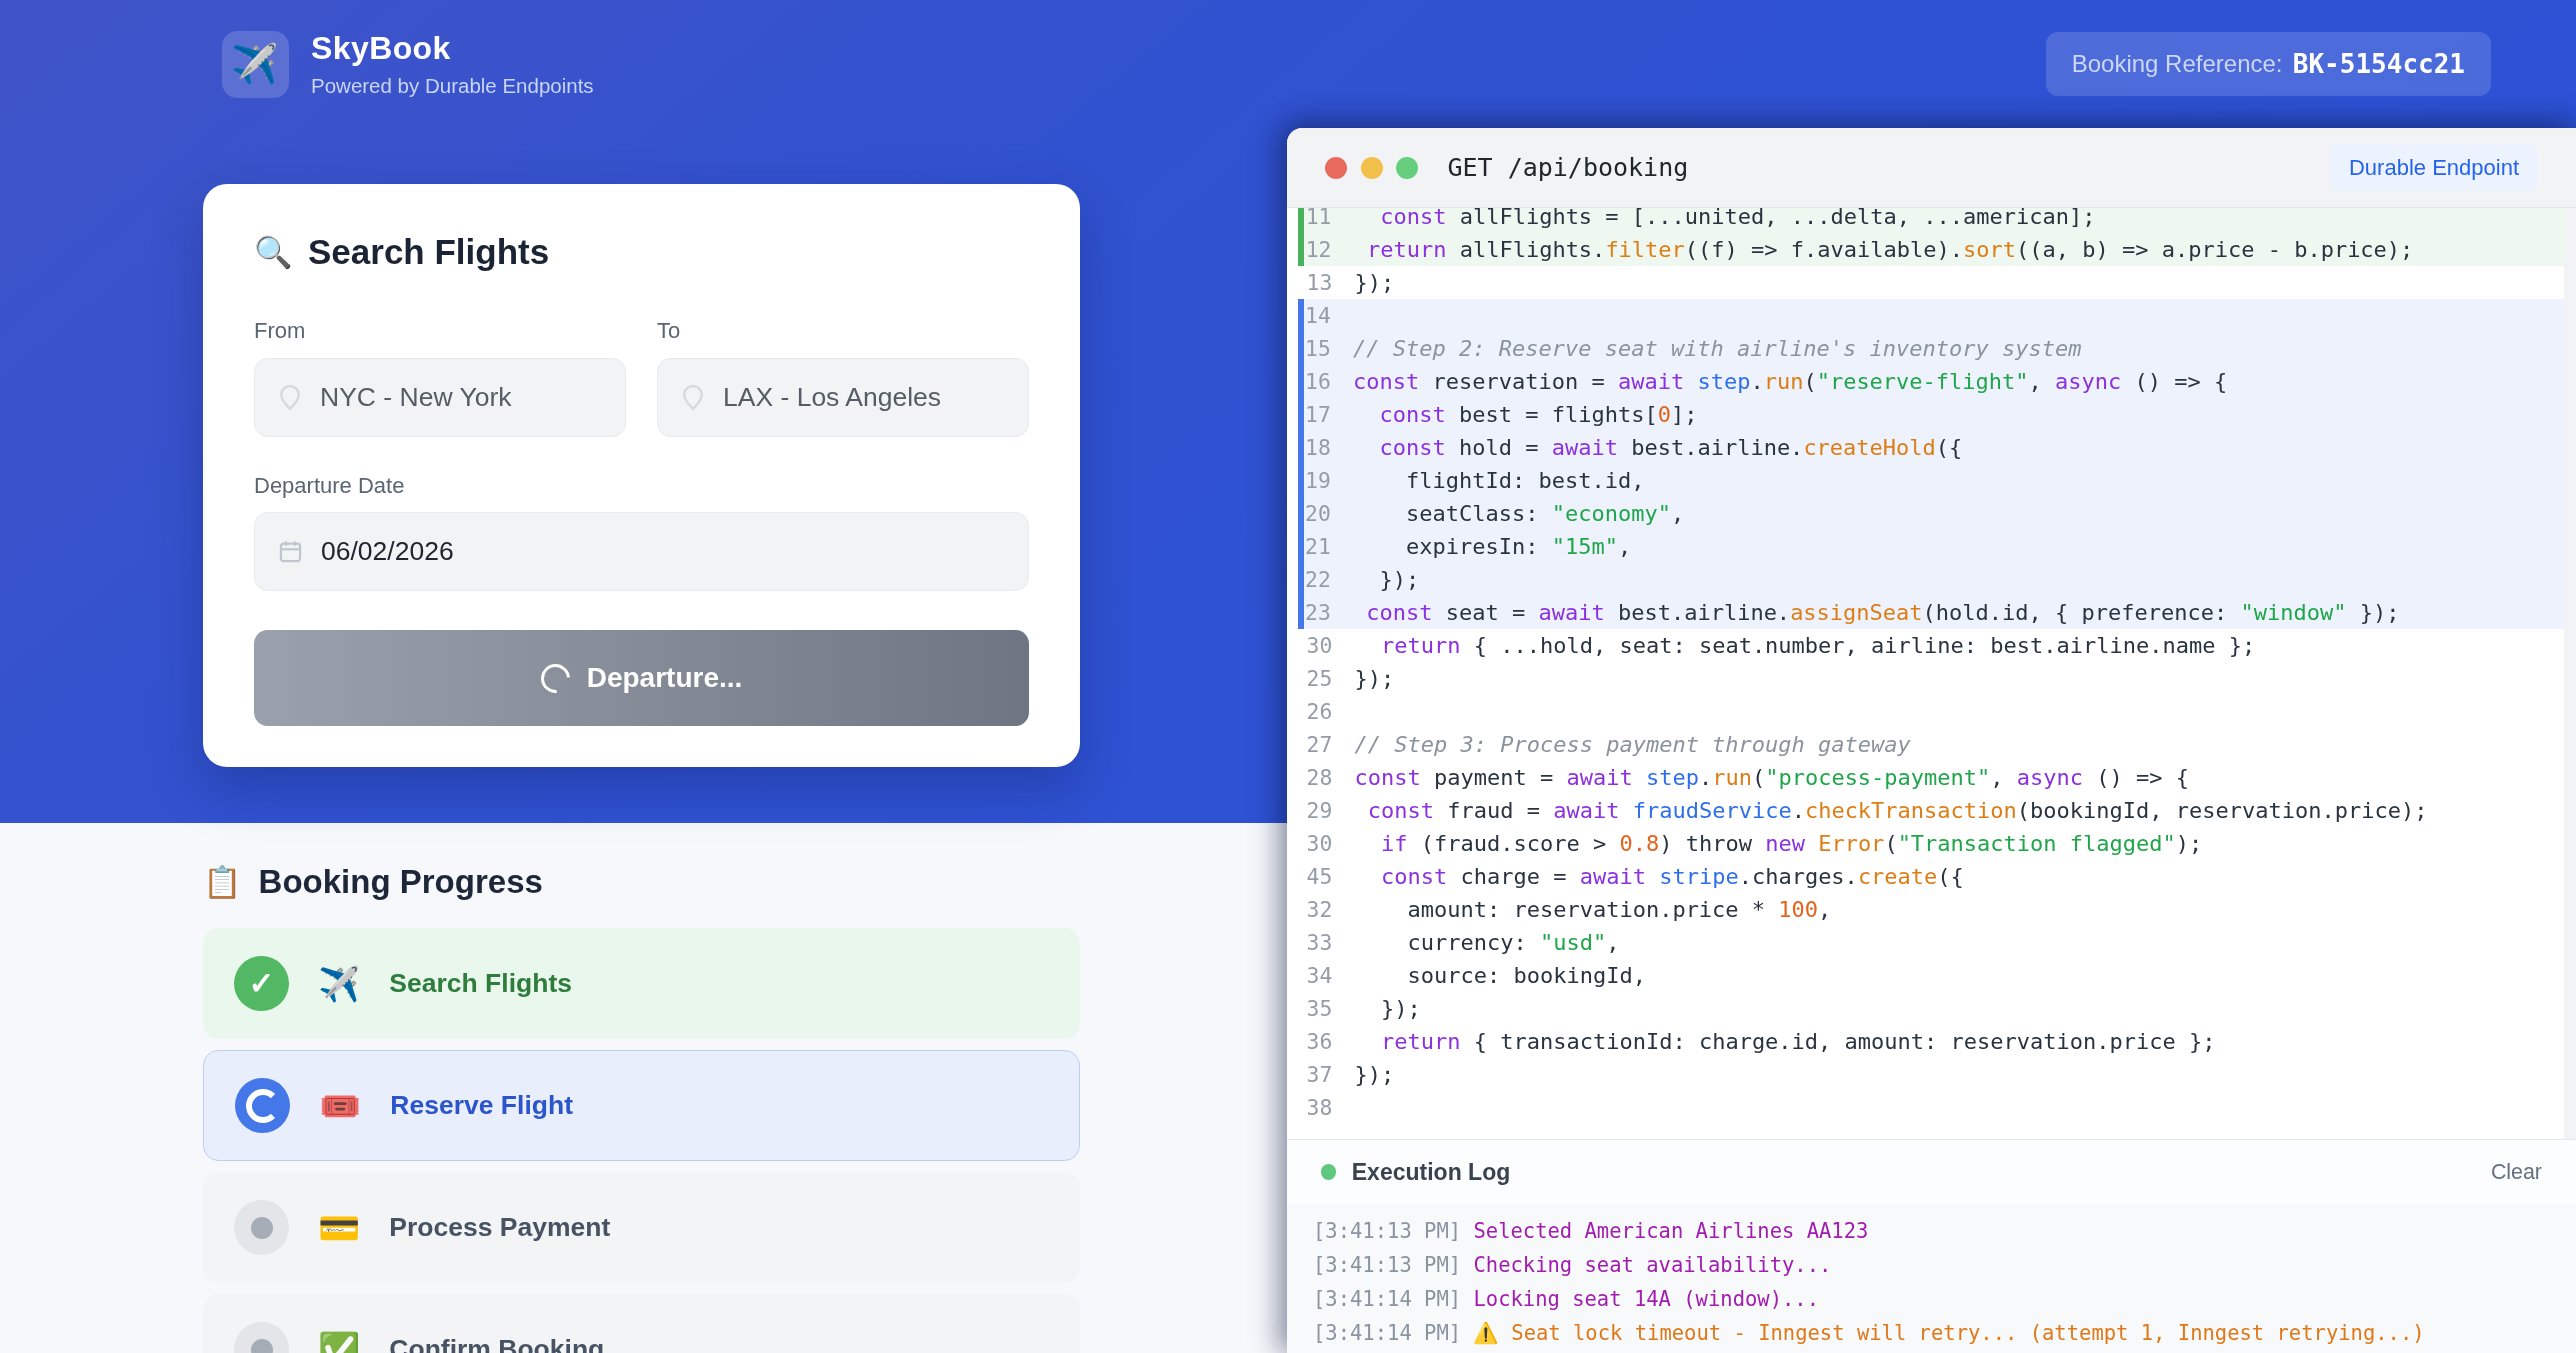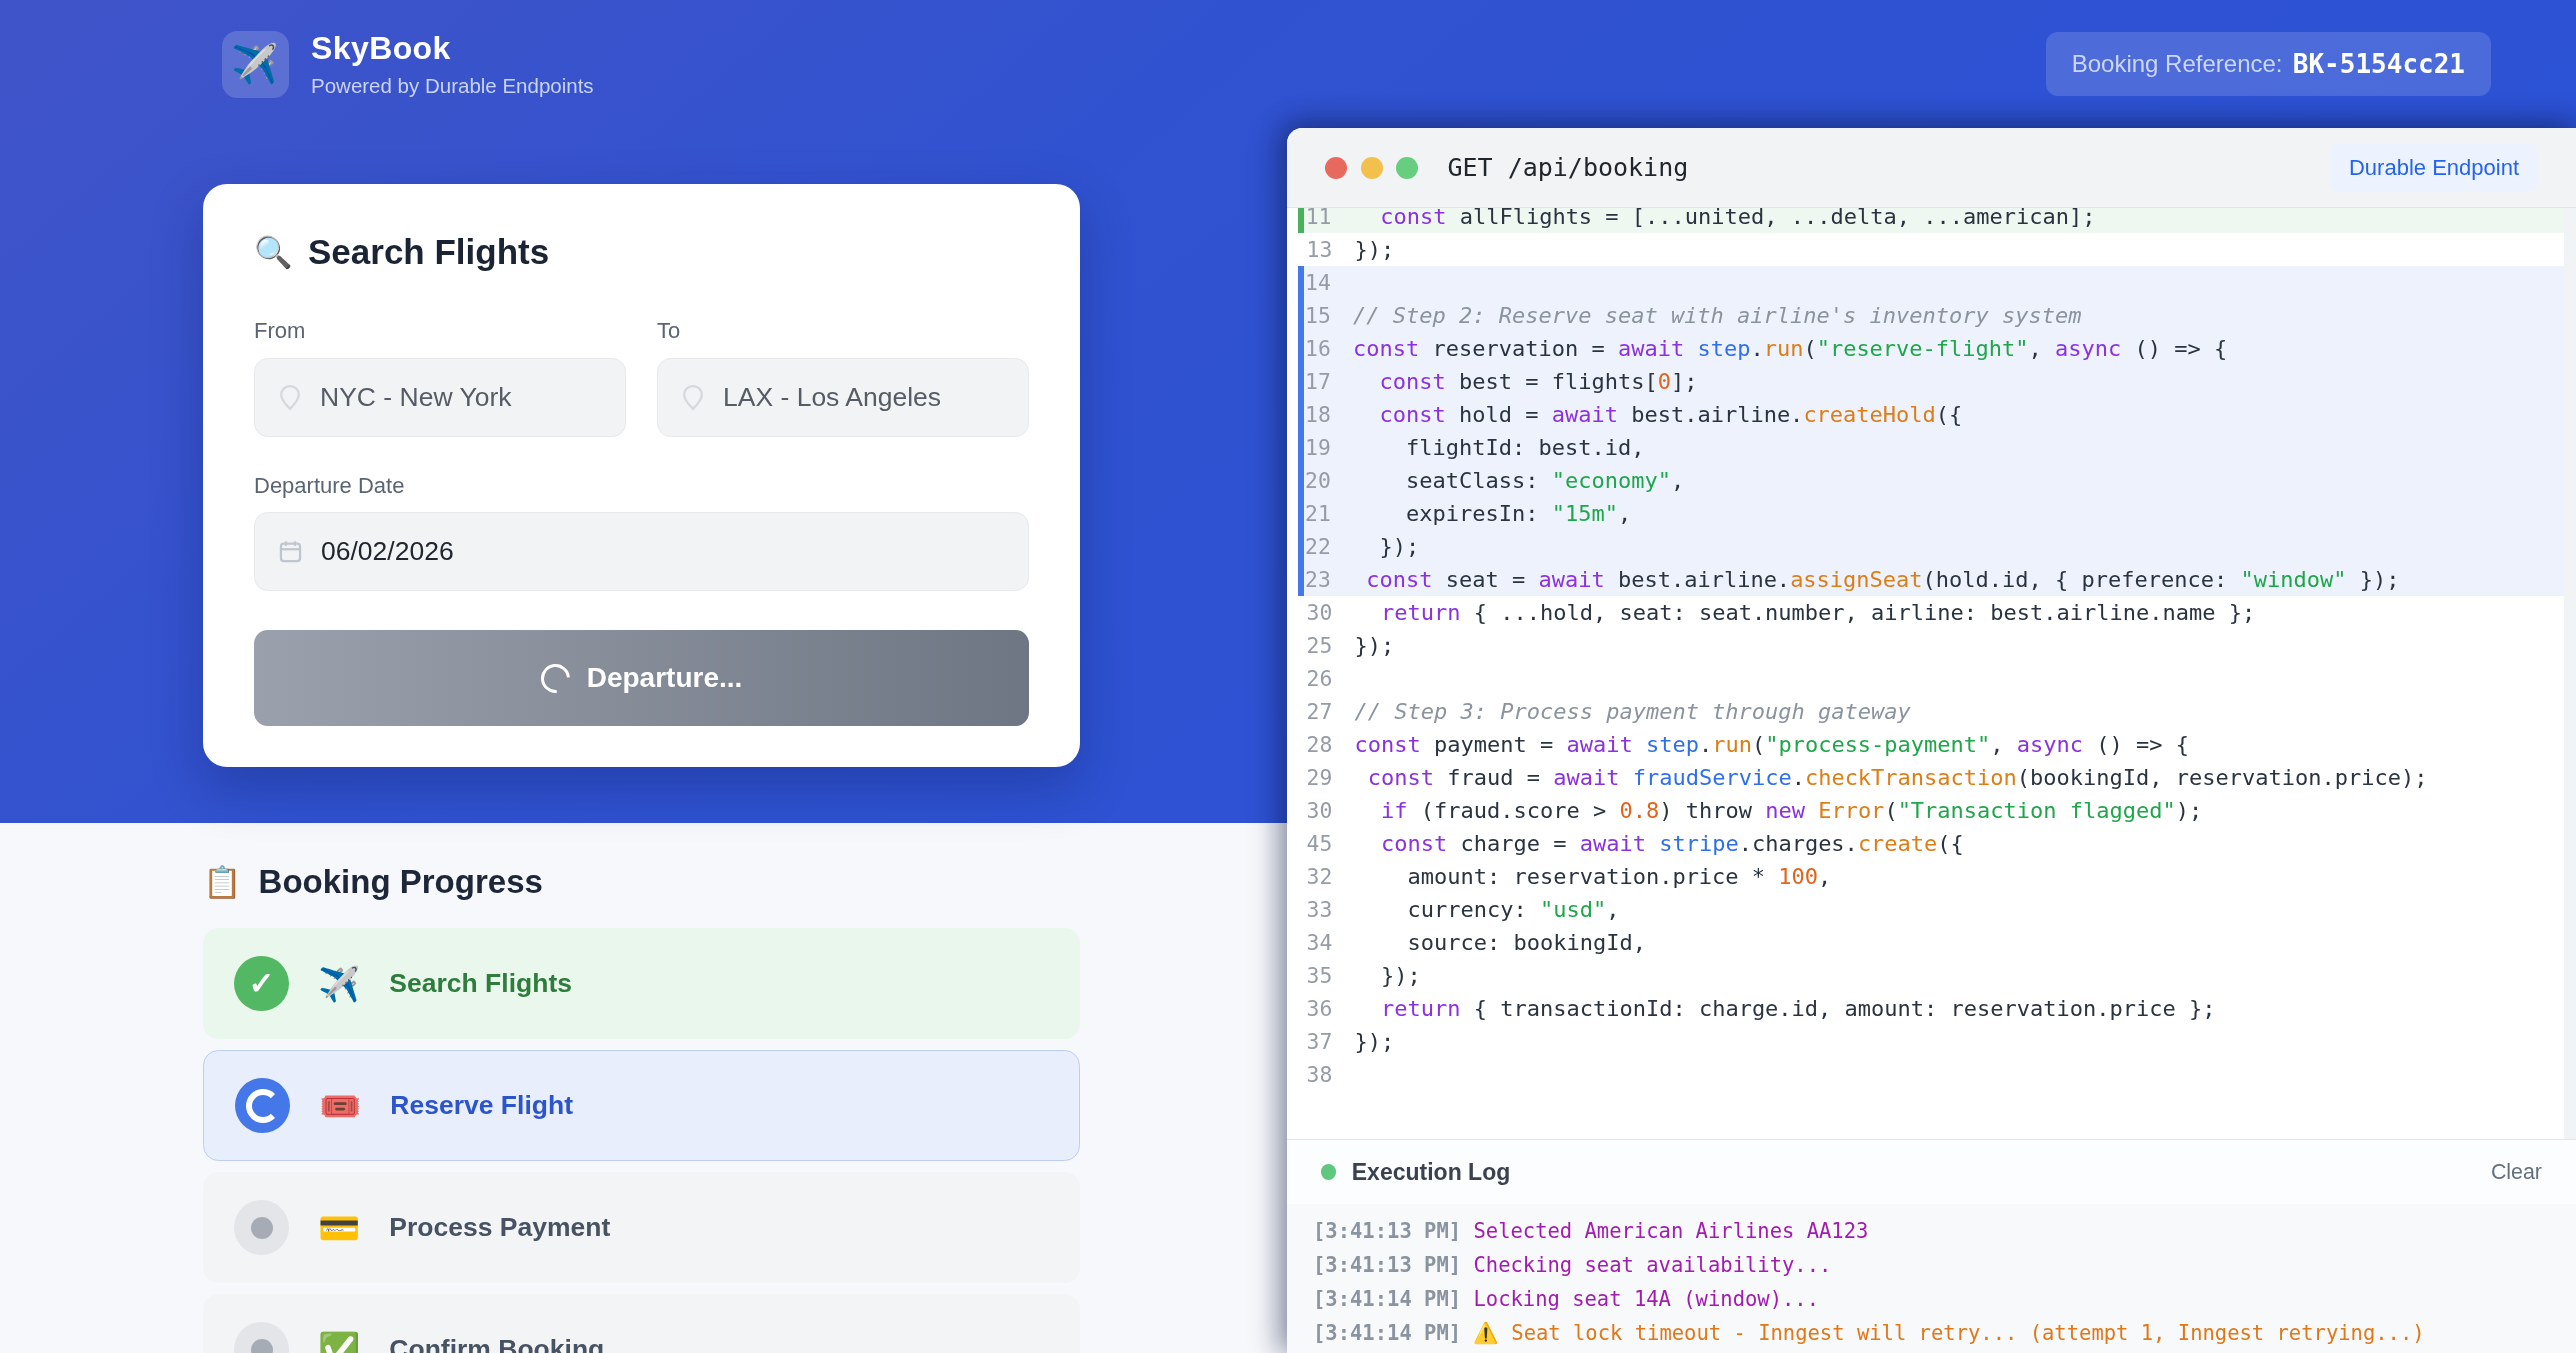--- a/index.html
+++ b/index.html
@@ -221,6 +221,10 @@
           <span class="ln">11</span>
           <span class="src"><span class="tk-plain">  </span><span class="tk-kw">const</span><span class="tk-plain"> allFlights = [...united, ...delta, ...american];</span></span>
         </div>
+        <div class="code-row hl-green">
+          <span class="ln">12</span>
+          <span class="src"><span class="tk-plain"> </span><span class="tk-kw">return</span><span class="tk-plain"> allFlights.</span><span class="tk-fn">filter</span><span class="tk-plain">((f) =&gt; f.available).</span><span class="tk-fn">sort</span><span class="tk-plain">((a, b) =&gt; a.price - b.price);</span></span>
+        </div>
         <div class="code-row">
           <span class="ln">13</span>
           <span class="src"><span class="tk-plain">});</span></span>

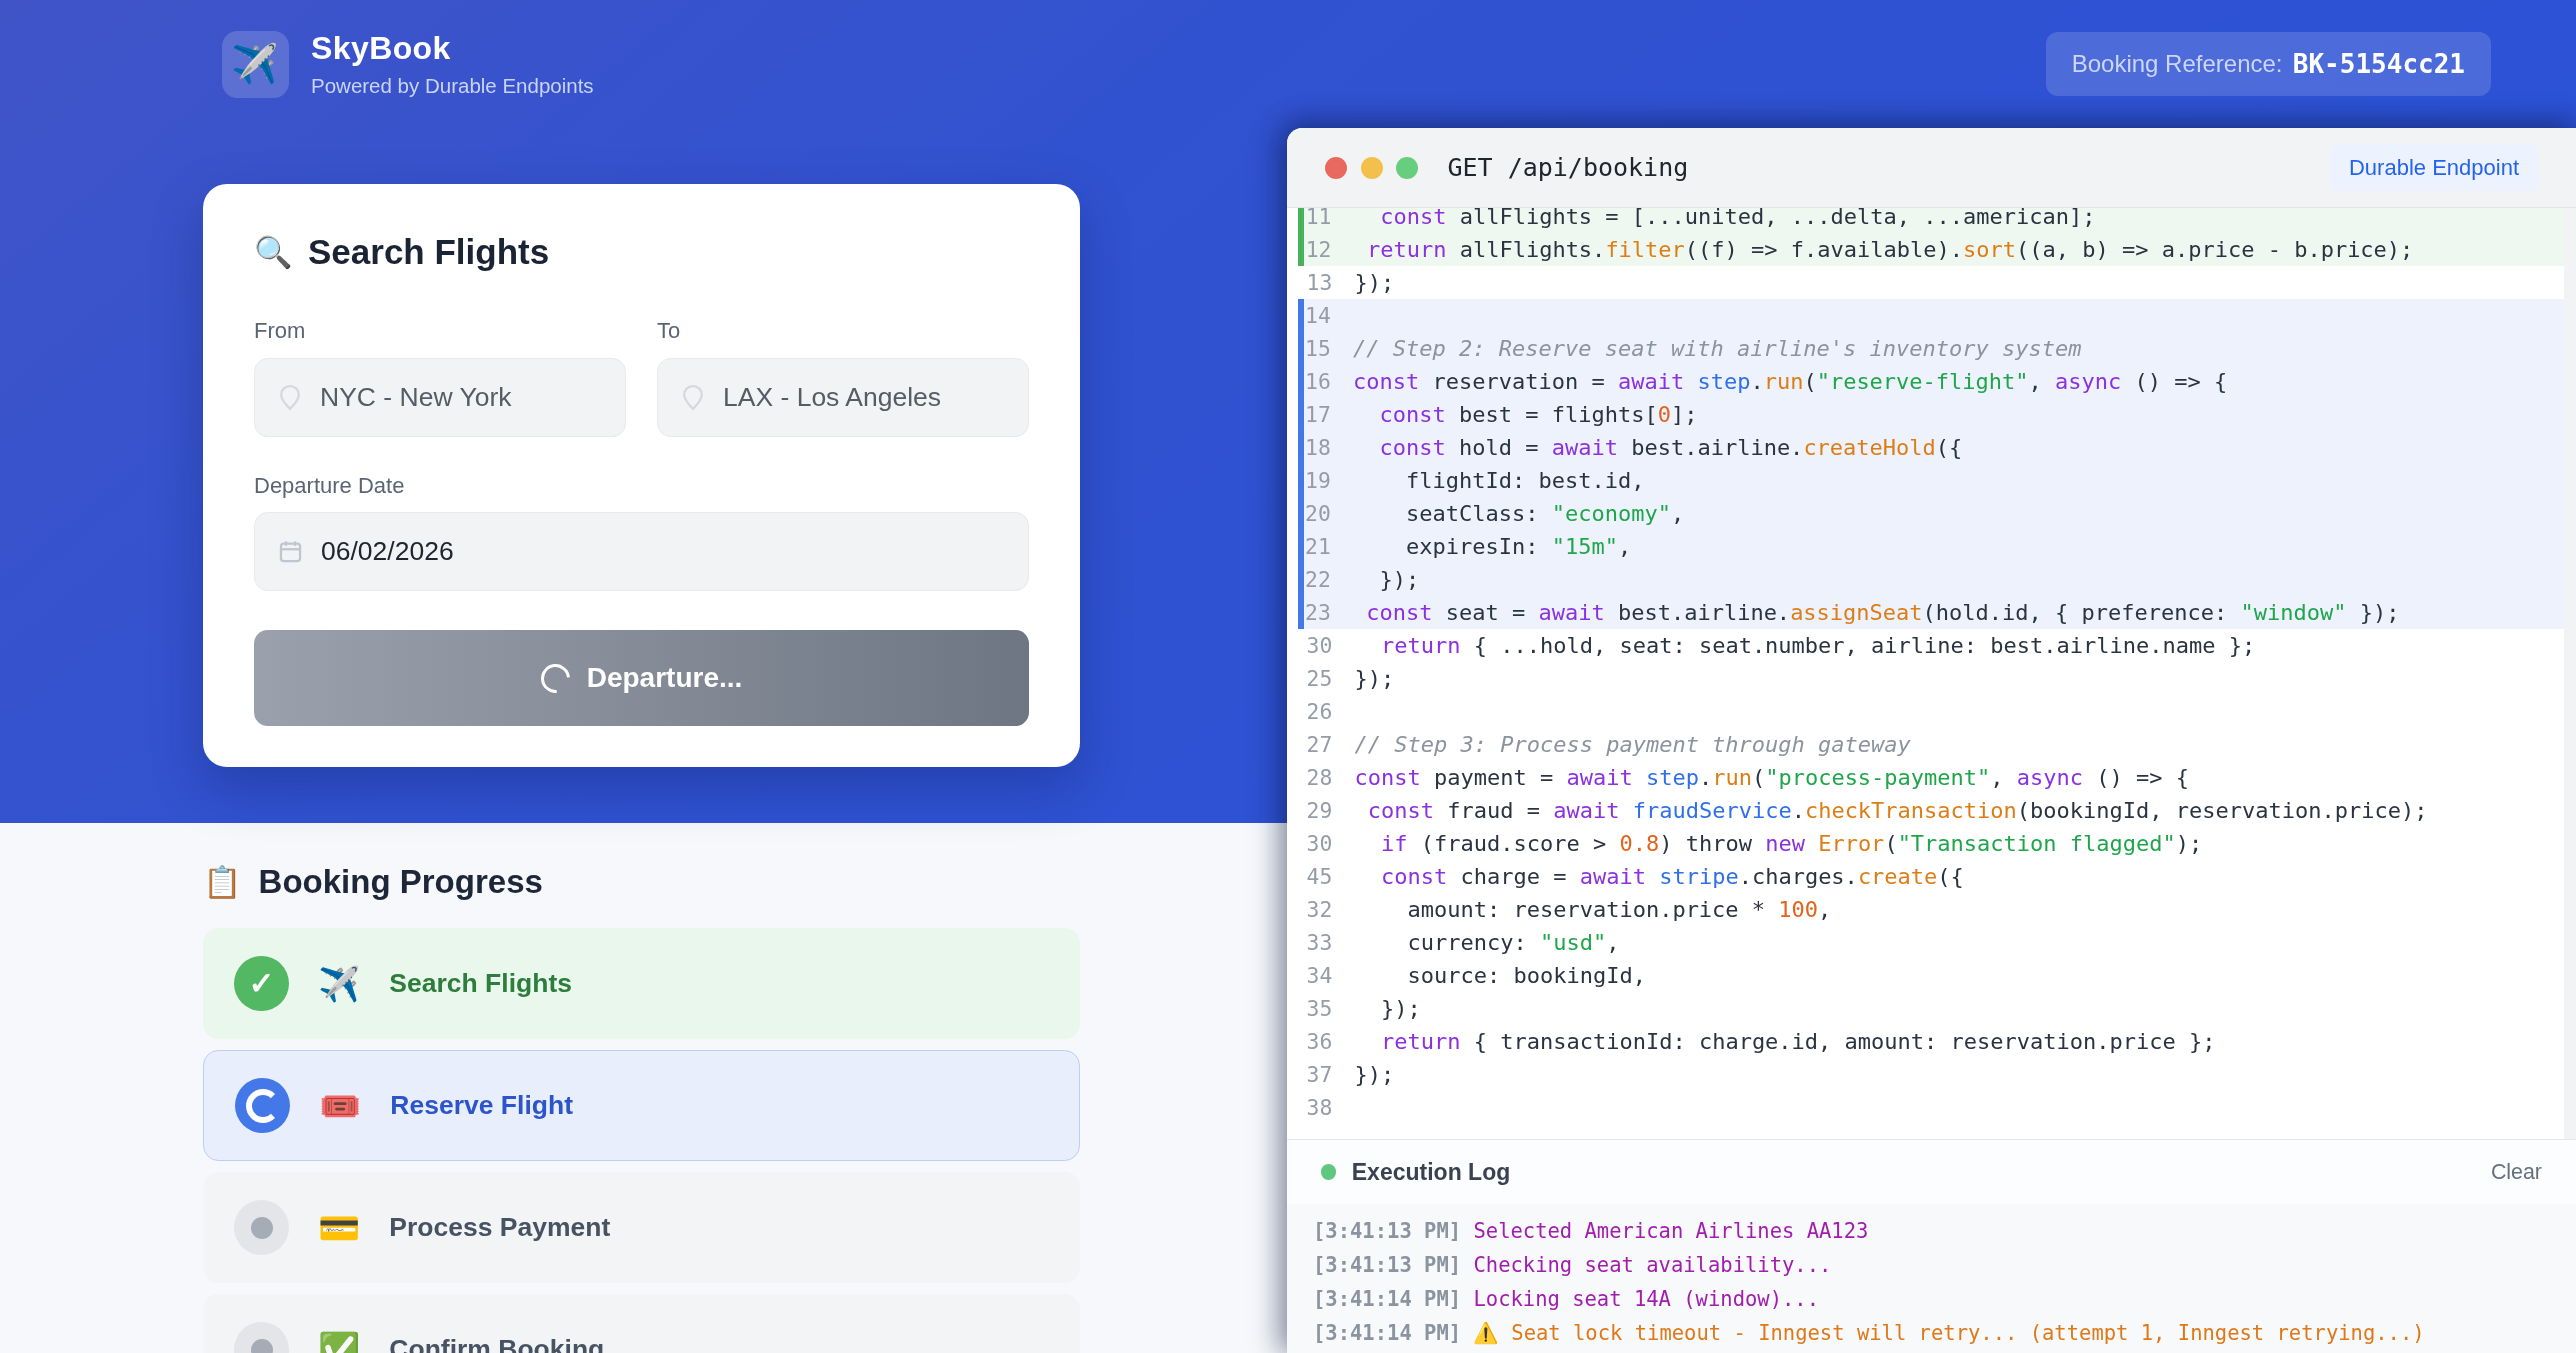--- a/index.html
+++ b/index.html
@@ -106,7 +106,7 @@
   .log-body { flex:0 0 auto; height:150px; background:#f7f9fb; padding:10.3px 26px 0 26px; overflow:hidden; }
   .log-line { font-family:"DejaVu Sans Mono",monospace; font-size:20.5px; line-height:34px;
               white-space:nowrap; }
-  .log-time { color:#8a94a0;font-weight:bold; }
+  .log-time { color:#8a94a0; }
   .log-msg  { color:#a21caf; }
   .log-line.warning .log-msg { color:#e07818; }
 </style>

